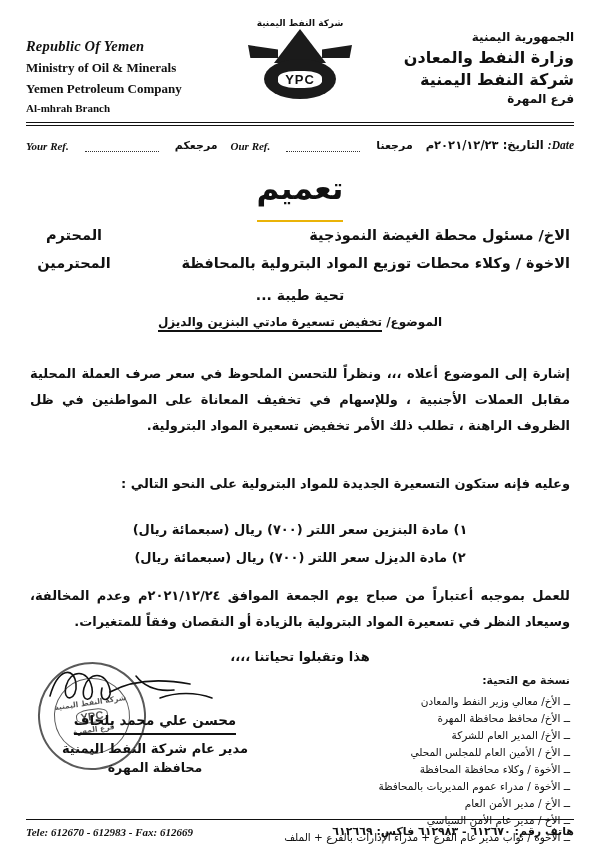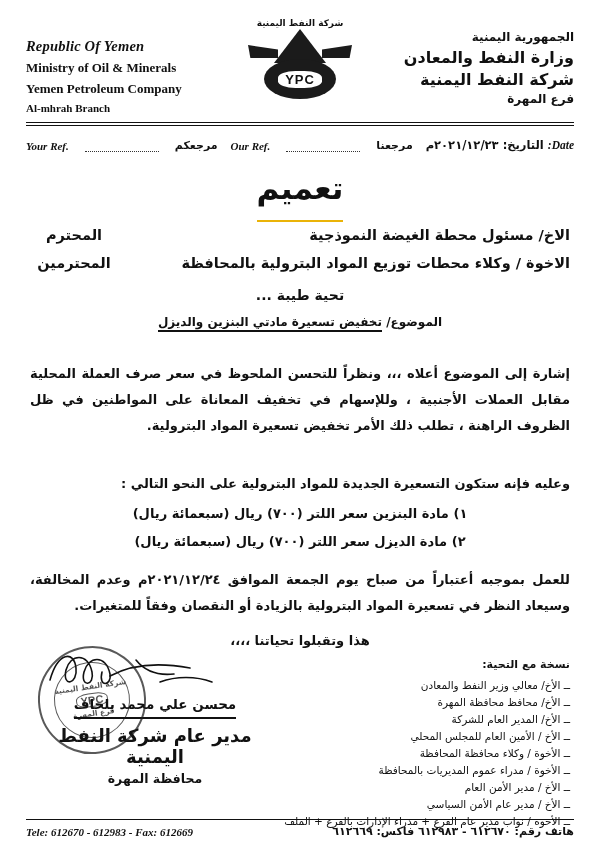--- a/index.html
+++ b/index.html
@@ -171,7 +171,7 @@
   }
   .para.center-ish{text-align:right;}
   .list{
-    margin-top:4px;
+    margin-top:20px;
     font-size:13px;line-height:2.0;font-weight:600;
     text-align:center;
   }

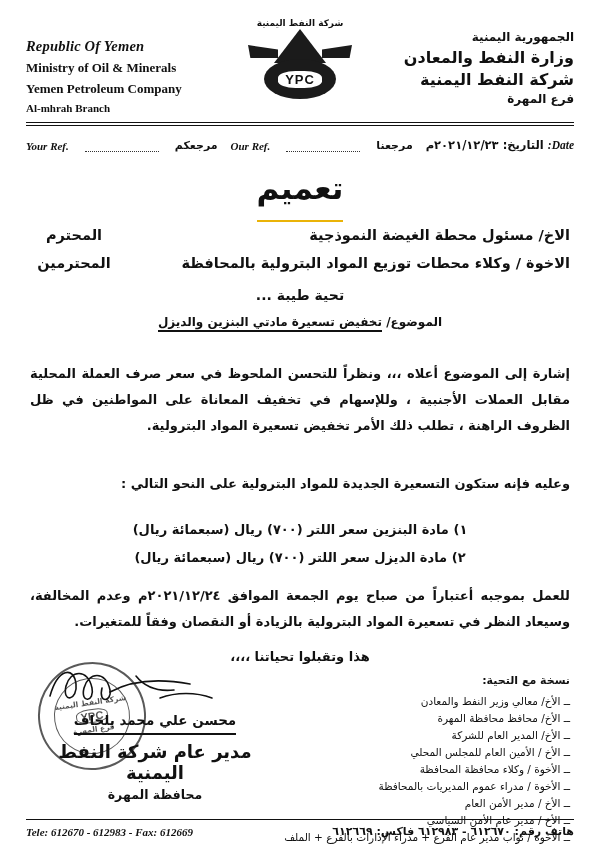--- a/index.html
+++ b/index.html
@@ -212,7 +212,7 @@
     font-size:13.5px;font-weight:bold;border-bottom:2px solid #111;
     display:inline-block;padding-bottom:5px;text-align:center;
   }
-  .sign .pos{font-size:18px;font-weight:bold;margin-top:6px;}
+  .sign .pos{font-size:13px;font-weight:bold;margin-top:6px;}
   .sign .branch{font-size:12.5px;font-weight:bold;margin-top:4px;}
 
   .stamp{

